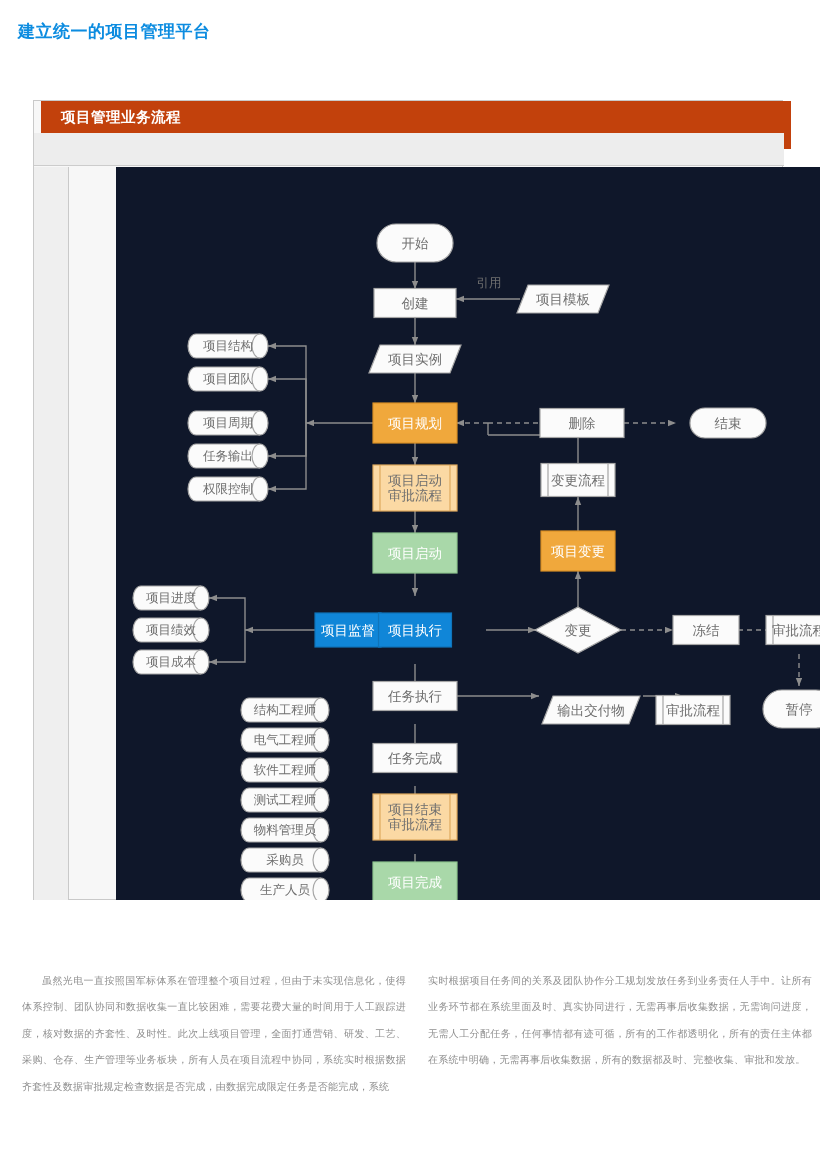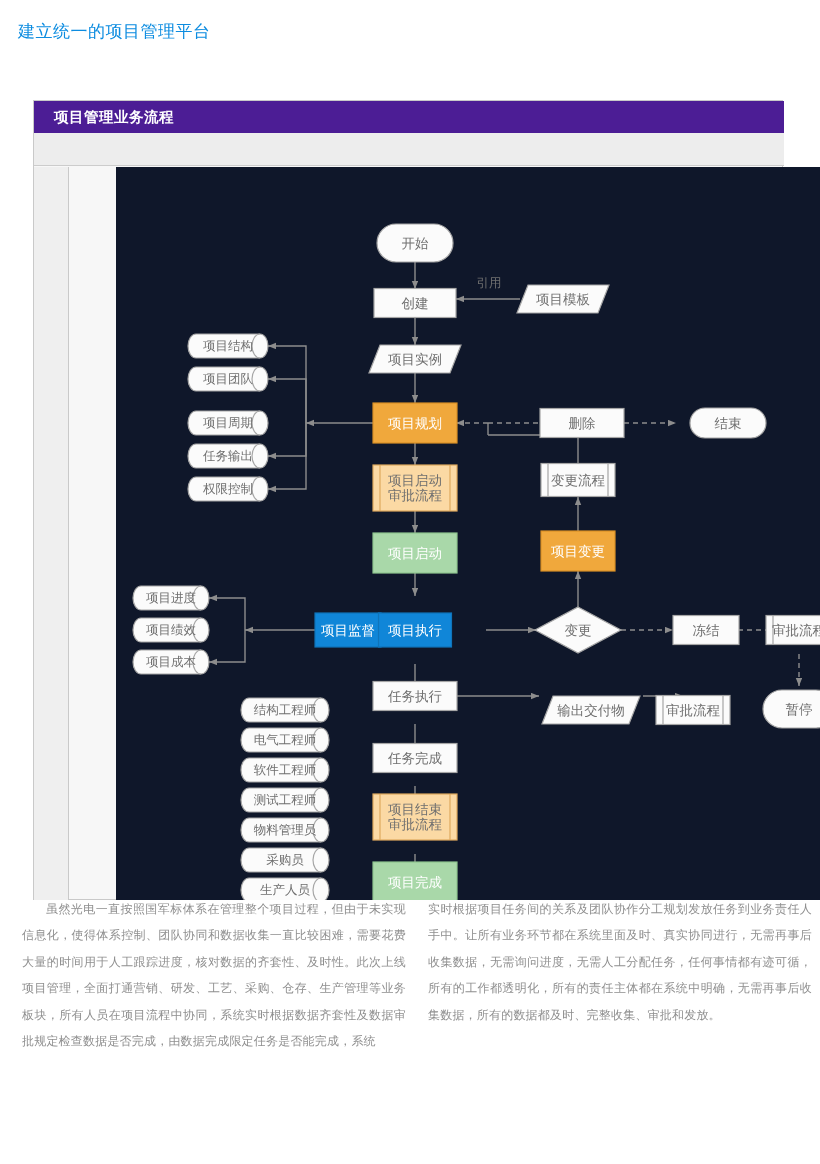--- a/index.html
+++ b/index.html
@@ -15,7 +15,7 @@
 
   .page-title{
     position:absolute; left:18px; top:20px;
-    font-size:17px; font-weight:normal; color:#0c8ce0;
+    font-size:17px; font-weight:bold; color:#0c8ce0;
     letter-spacing:0.5px;
   }
   .page-intro{

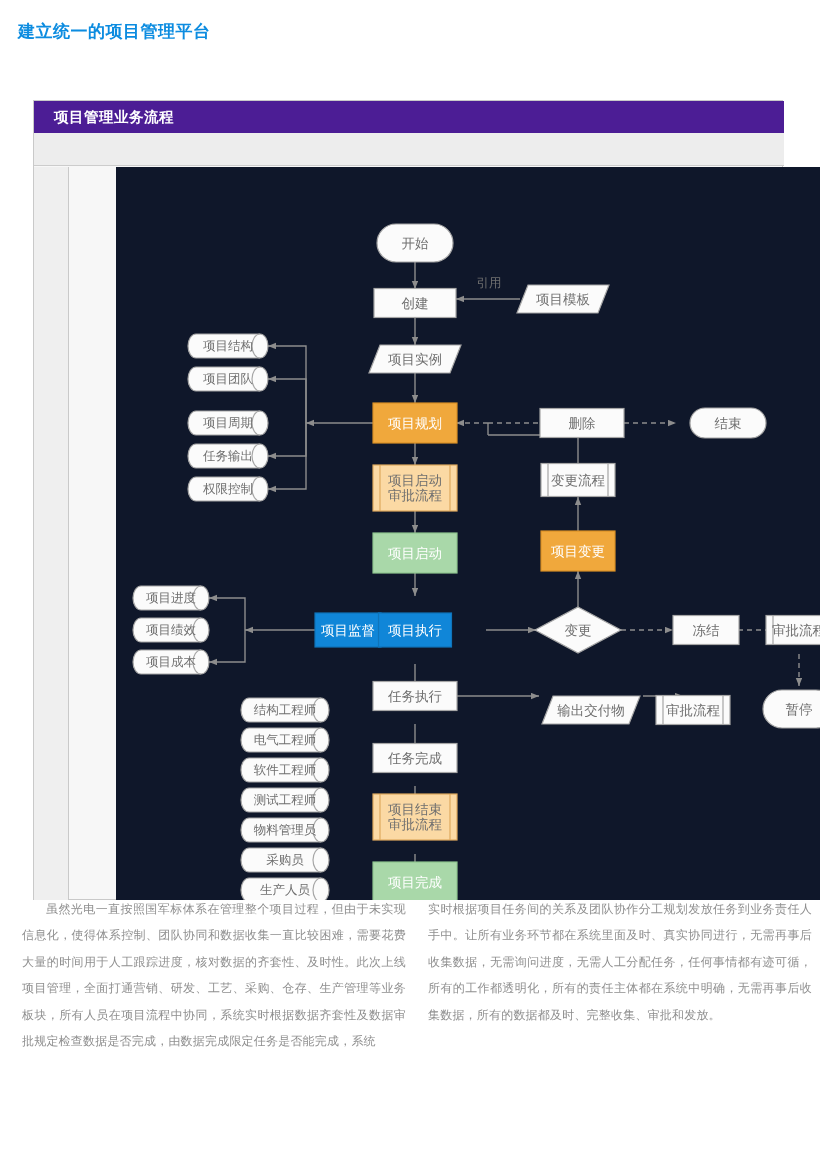--- a/index.html
+++ b/index.html
@@ -32,9 +32,9 @@
     box-sizing:border-box;
   }
   .panel-header{
-    position:absolute; left:0; top:0;
+    position:absolute; left:7px; top:0;
     width:750px; height:48px;
-    background:#4c1d95;
+    background:#c2410c;
     box-sizing:border-box;
   }
   .panel-header-title{

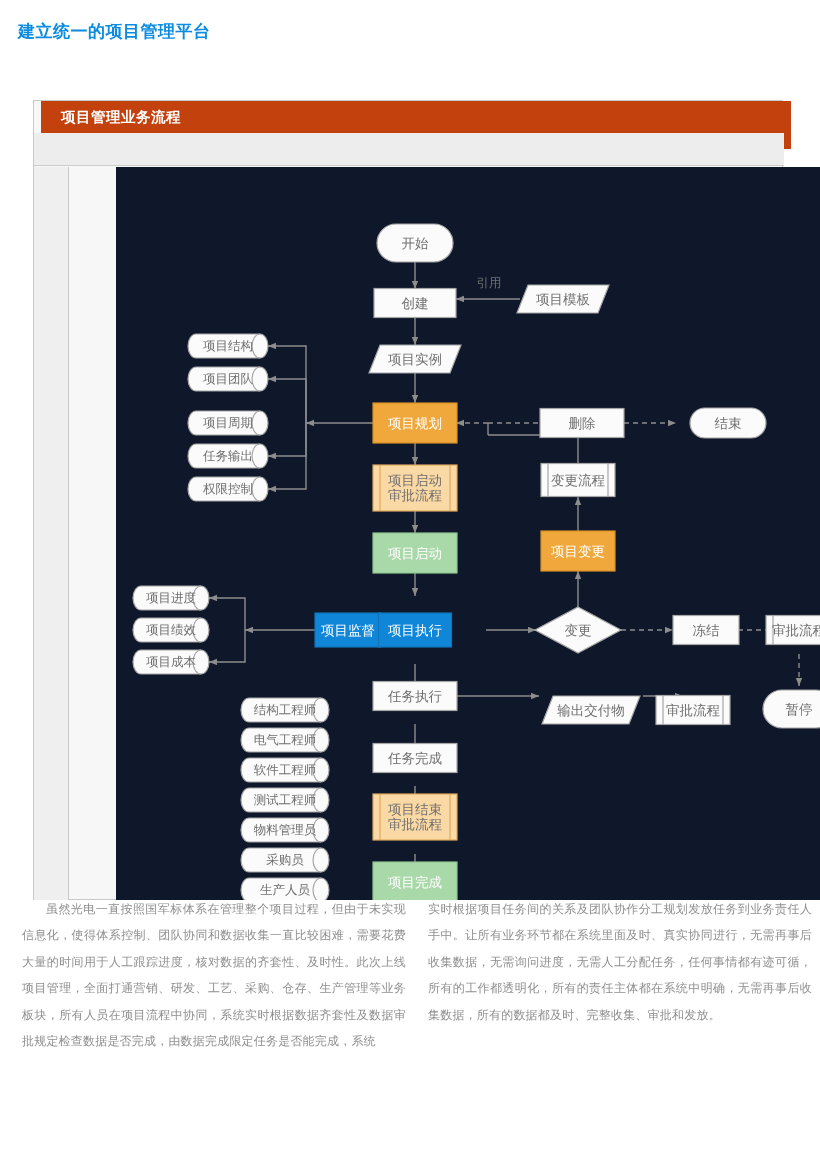--- a/index.html
+++ b/index.html
@@ -67,8 +67,8 @@
 
   
   .col{
-    position:absolute; top:896px;
-    font-size:12px; color:#8f8f8f;
+    position:absolute; top:968px;
+    font-size:10px; color:#8f8f8f;
     line-height:26.4px; letter-spacing:0.2px;
     text-align:justify;
     text-justify:inter-ideograph;

